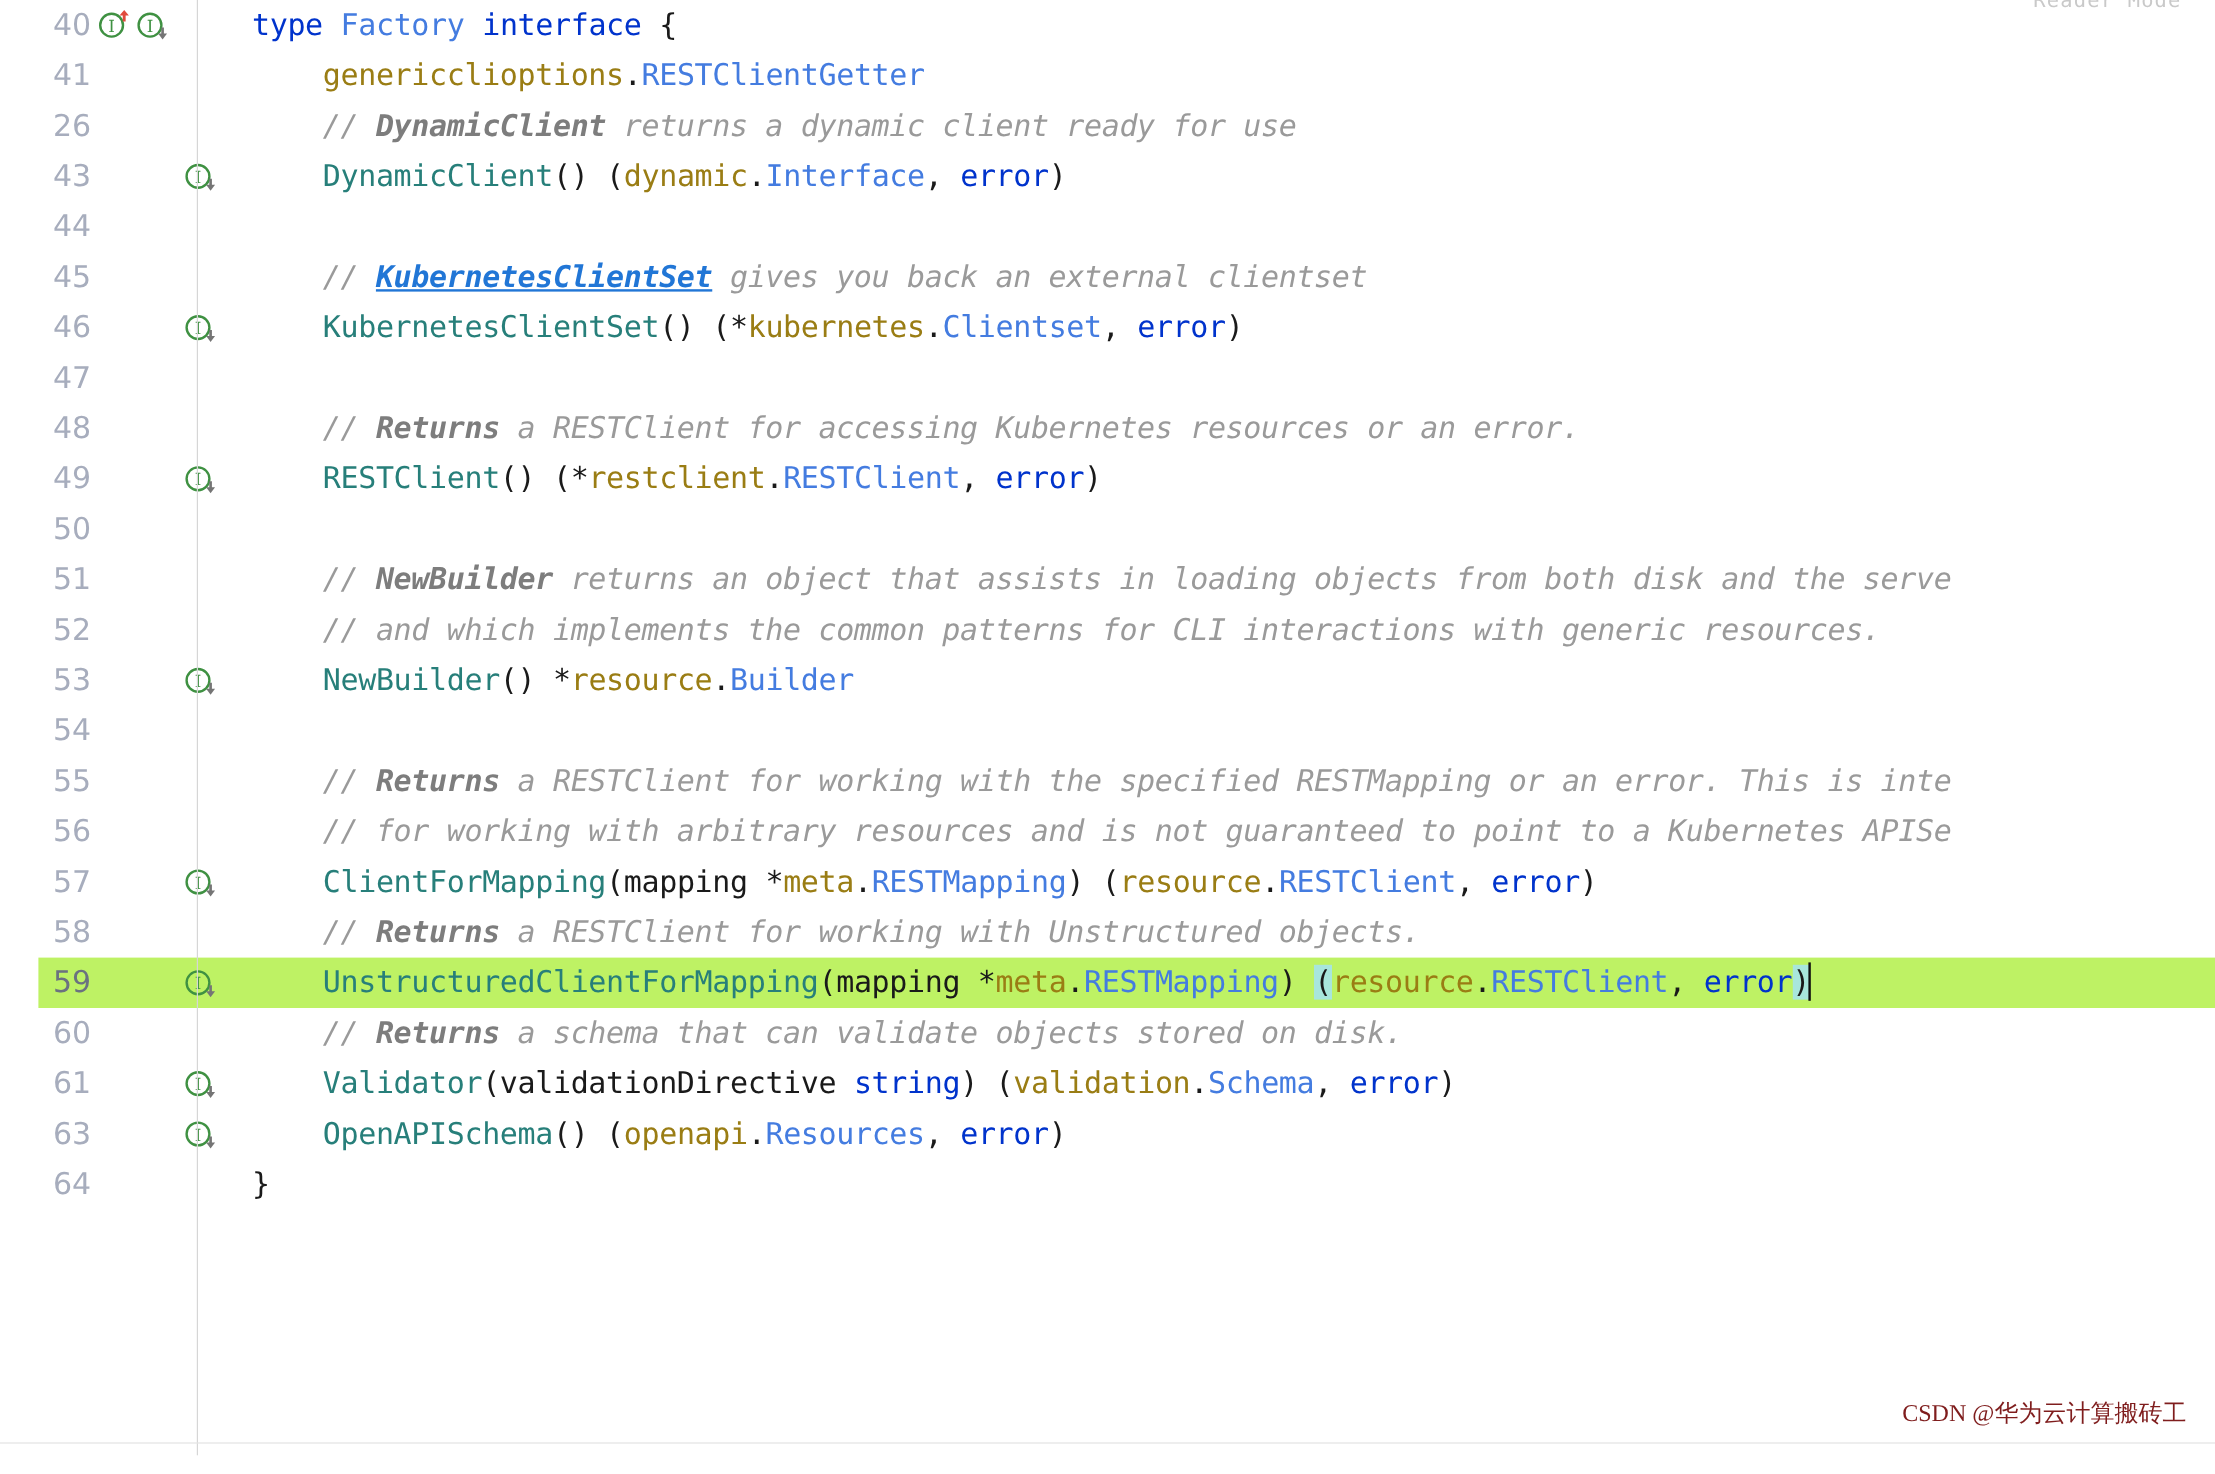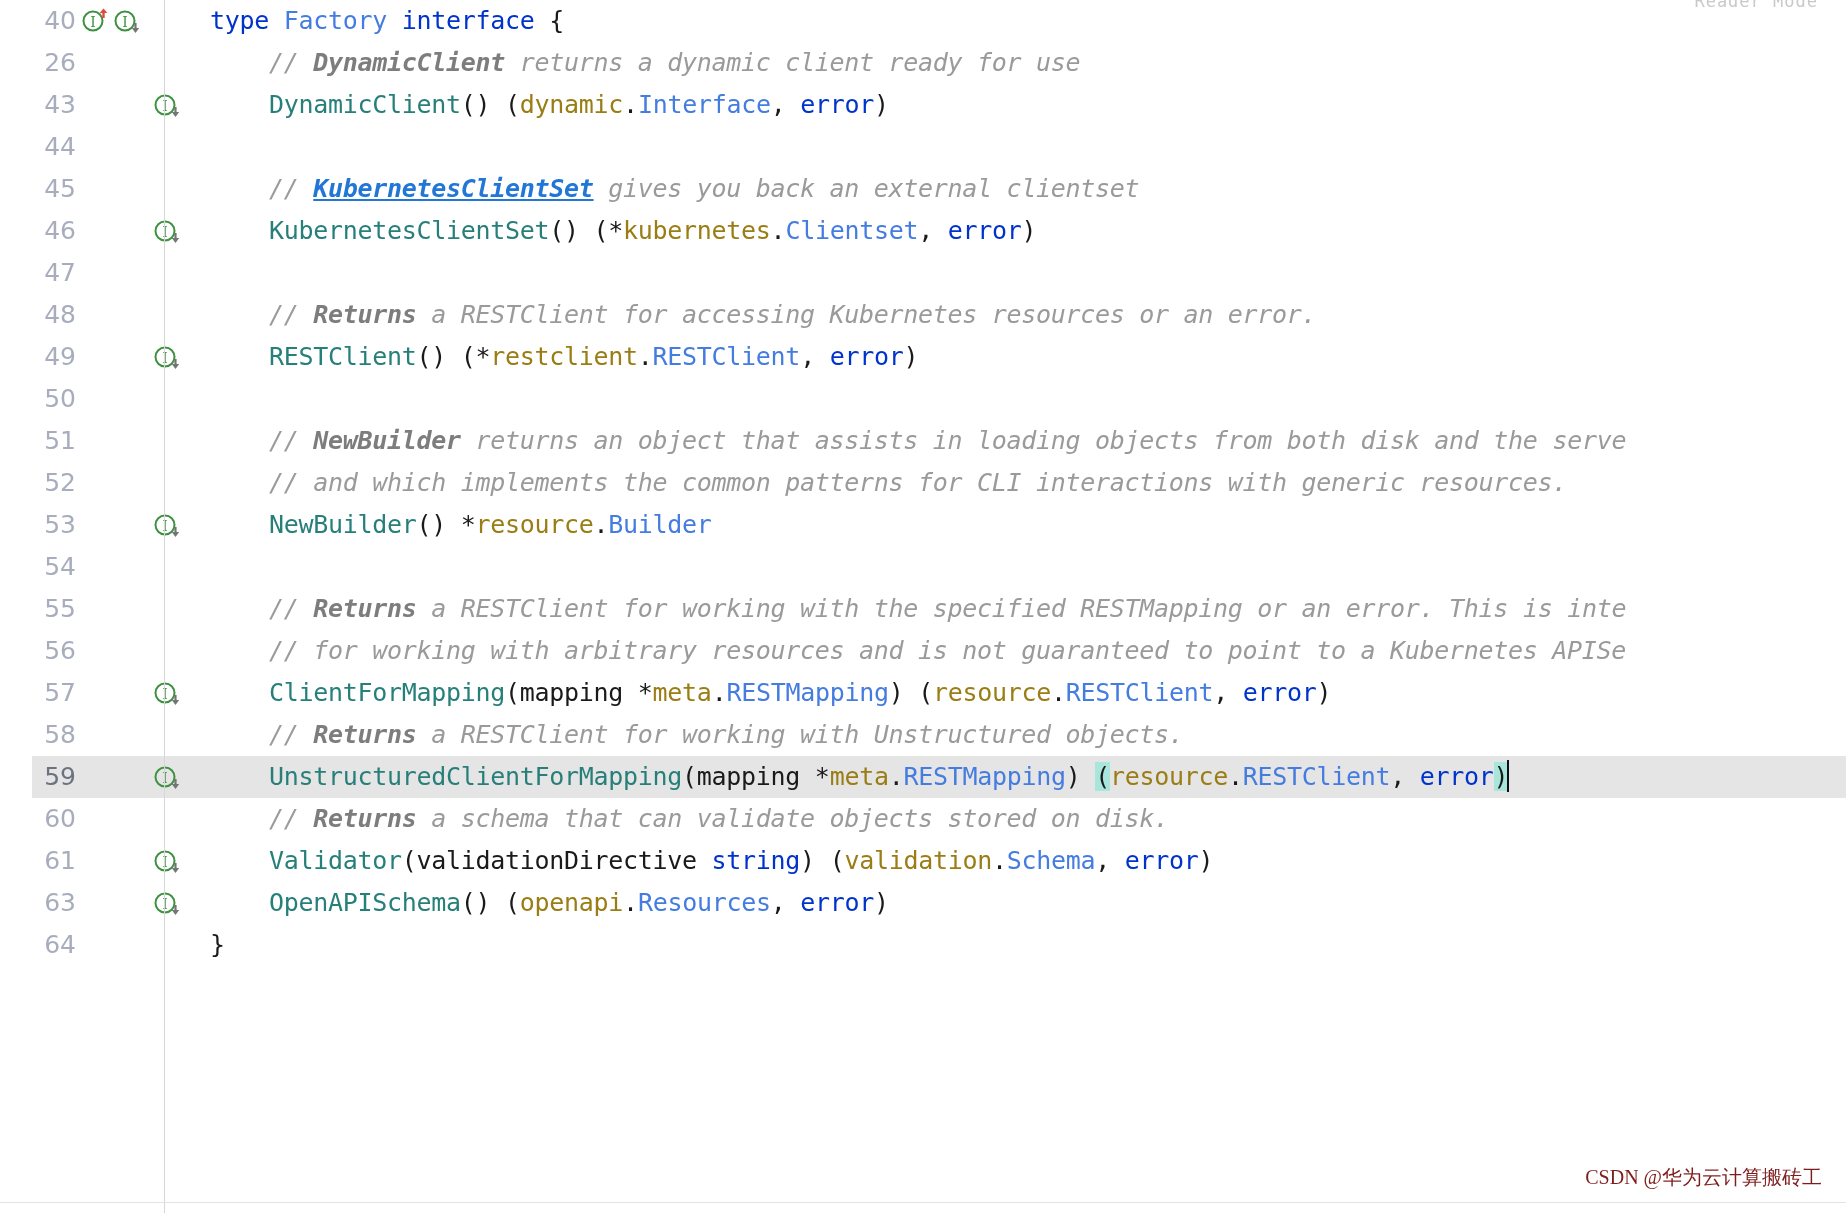--- a/index.html
+++ b/index.html
@@ -174,6 +174,7 @@
               <path d="M23.5 17 L23.5 25" stroke="#757575" stroke-width="2.2" fill="none"></path>
               <path d="M19.8 22 L23.5 27 L27.2 22 Z" fill="#757575"></path>
             </svg></span></div><div class="code"><span class="kw">type</span> <span class="type">Factory</span> <span class="kw">interface</span> <span class="plain">{</span></div></div>
+      <div class="row"><div class="lineno">41</div><div class="gutter-icons"></div><div class="code">    <span class="pkg">genericclioptions</span><span class="plain">.</span><span class="type">RESTClientGetter</span></div></div>
       <div class="row"><div class="lineno">26</div><div class="gutter-icons"></div><div class="code"><span class="cmt">    // </span><span class="cmt-b">DynamicClient</span><span class="cmt"> returns a dynamic client ready for use</span></div></div>
       <div class="row"><div class="lineno">43</div><div class="gutter-icons"><span class="impl-icon"><svg width="30" height="30" viewBox="0 0 30 30">
               <circle cx="13" cy="15" r="9.5" fill="none" stroke="#3f9142" stroke-width="2"></circle>

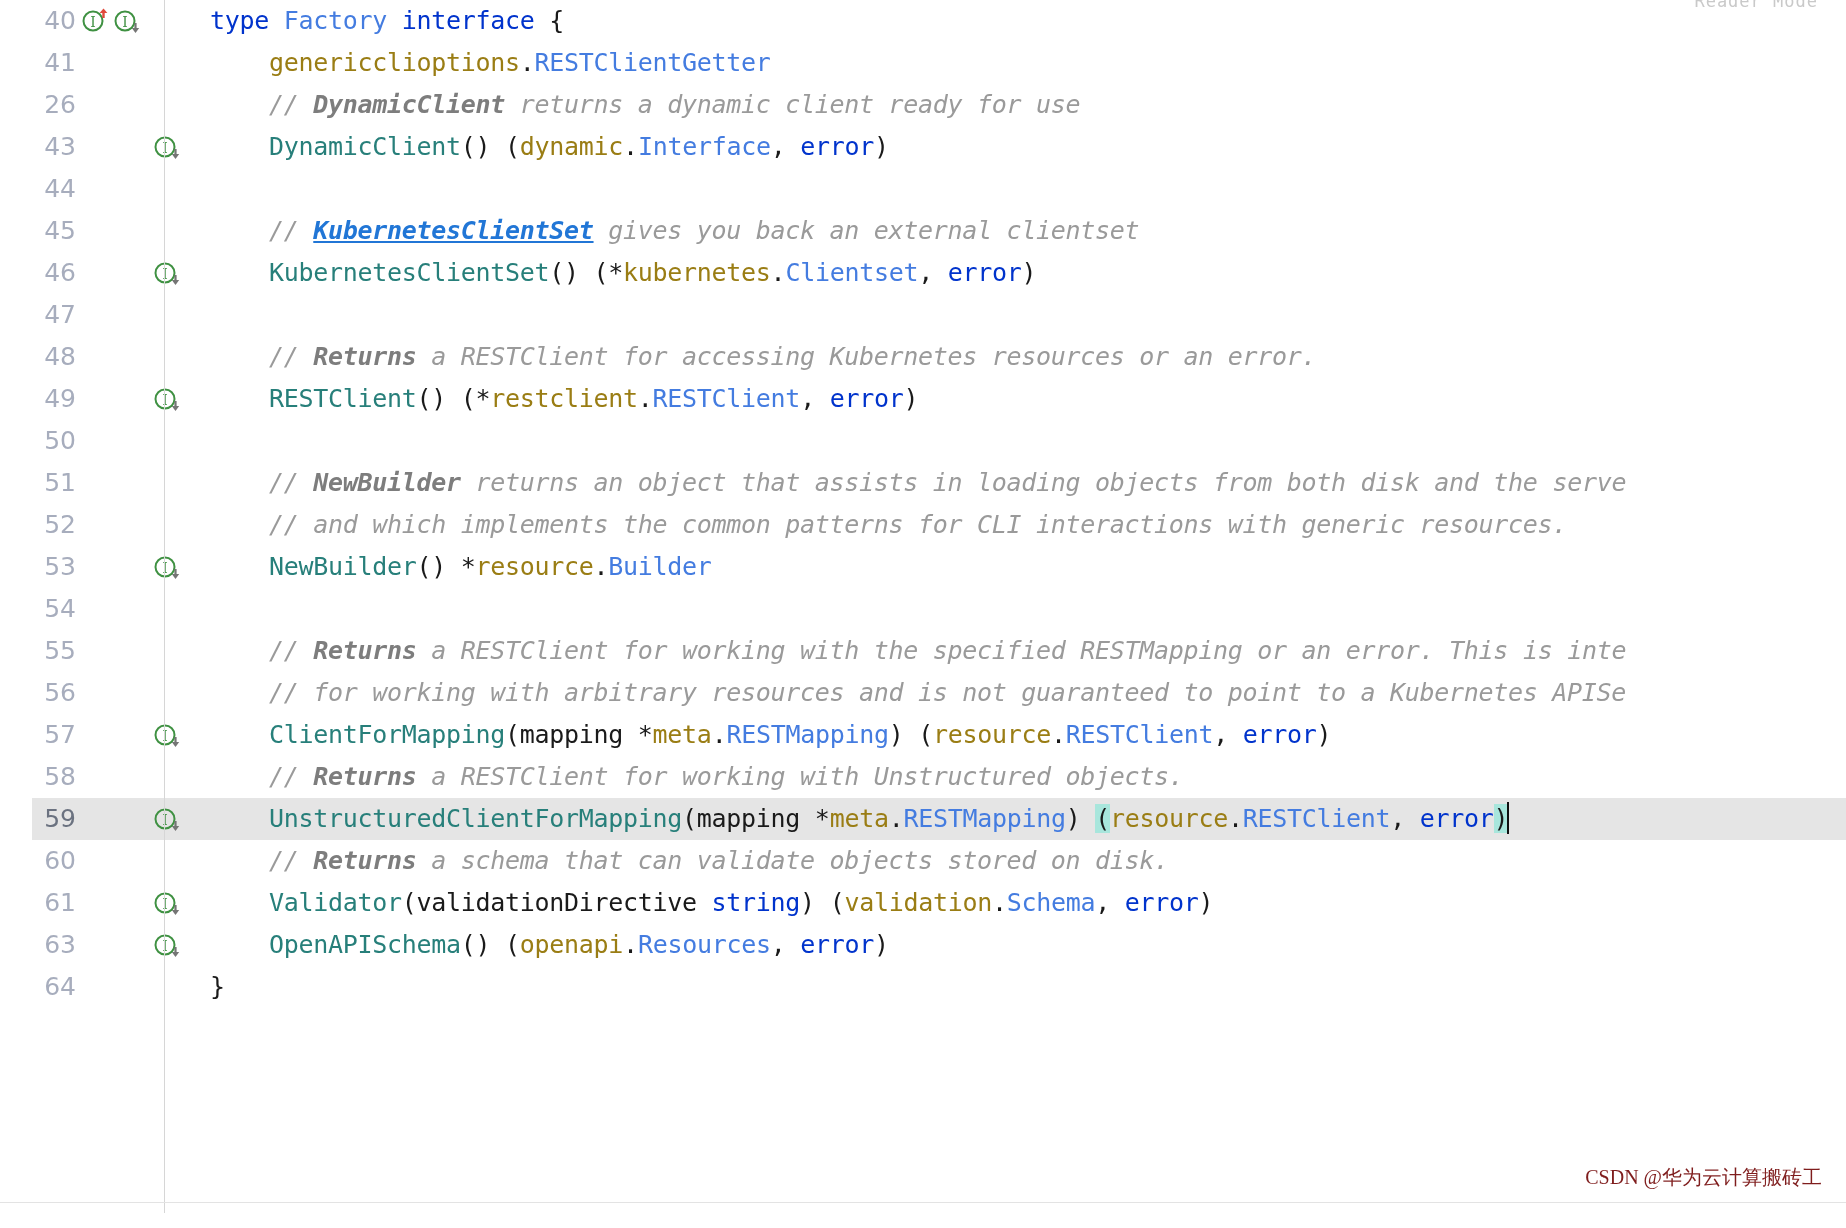--- a/index.html
+++ b/index.html
@@ -71,7 +71,7 @@
     white-space: pre;
   }
   .row.current {
-    background: #e5e5e5;
+    background: #bef264;
   }
 
   .lineno {

